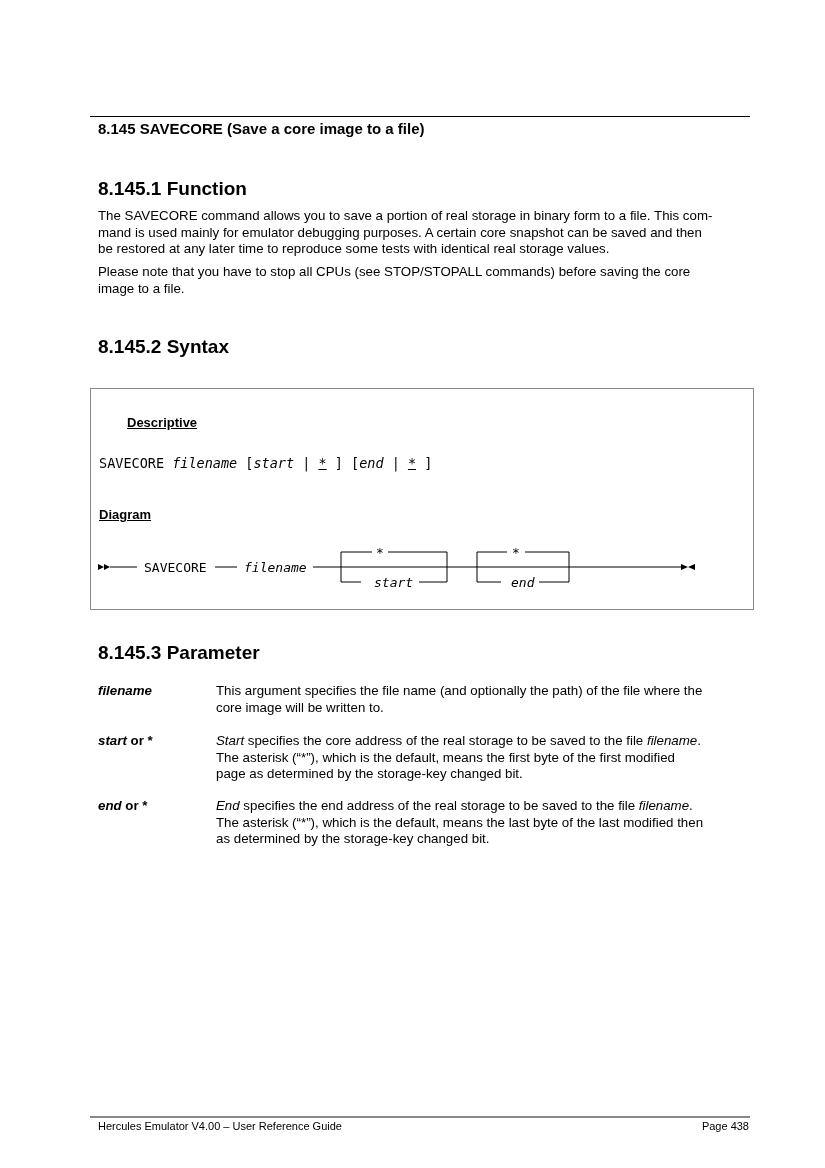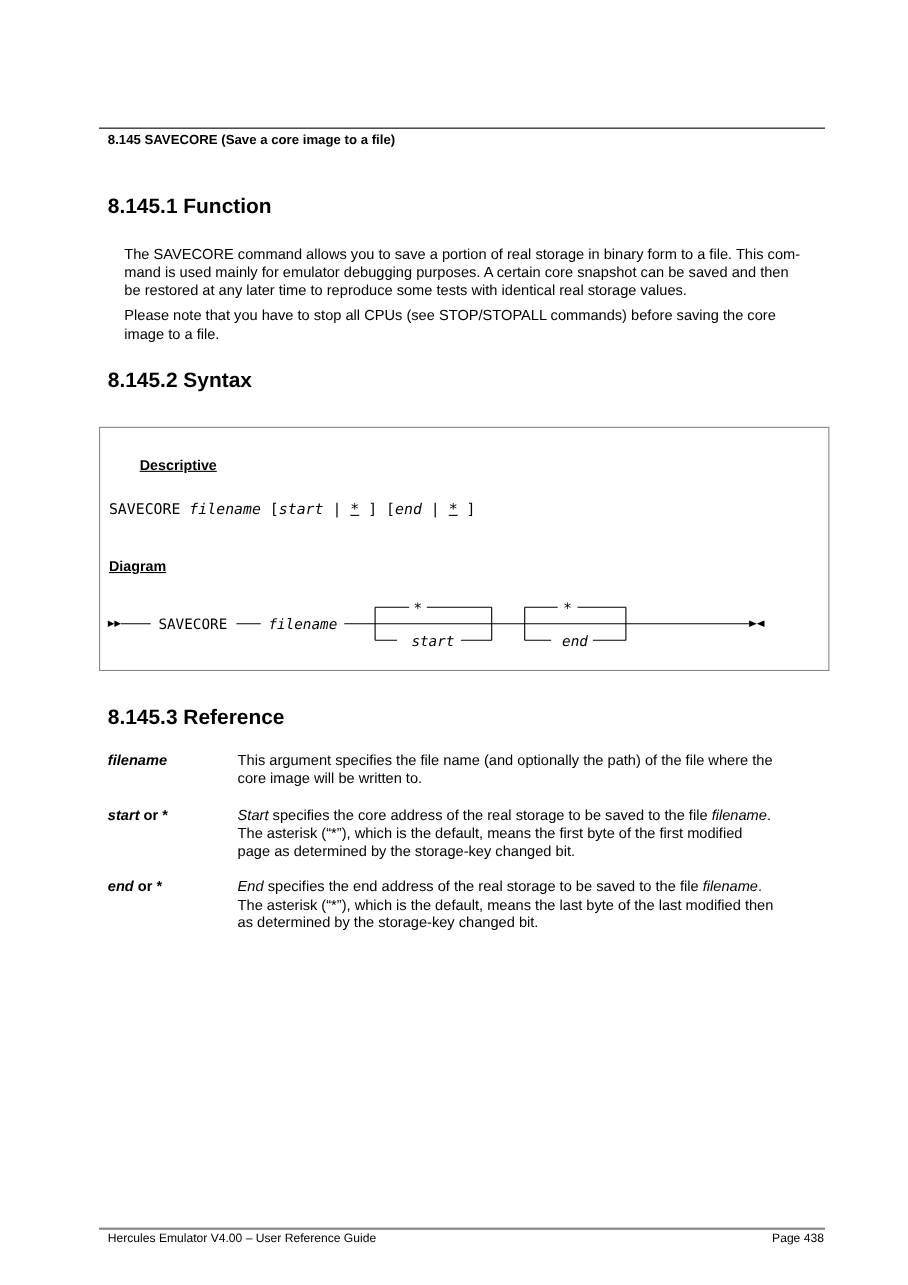--- a/index.html
+++ b/index.html
@@ -6,7 +6,7 @@
     body { width: 825px; height: 1168px; position: relative; overflow: hidden;
            font-family: "Liberation Sans", sans-serif; color: #000; }
     .rule-top { position: absolute; left: 90px; top: 116px; width: 660px; height: 1px; background: #000; }
-    .h1 { position: absolute; left: 98px; top: 120px; font-size: 12px; font-weight: bold; margin: 0; }
+    .h1 { position: absolute; left: 98px; top: 120px; font-size: 15px; font-weight: bold; margin: 0; }
     .h2 { position: absolute; left: 98px; font-size: 19px; font-weight: bold; margin: 0; }
     .para { position: absolute; left: 98px; width: 650px; font-size: 13.3px; line-height: 16.5px; margin: 15px; }
     .syntax-box { position: absolute; left: 90px; top: 388px; width: 664px; height: 222px;

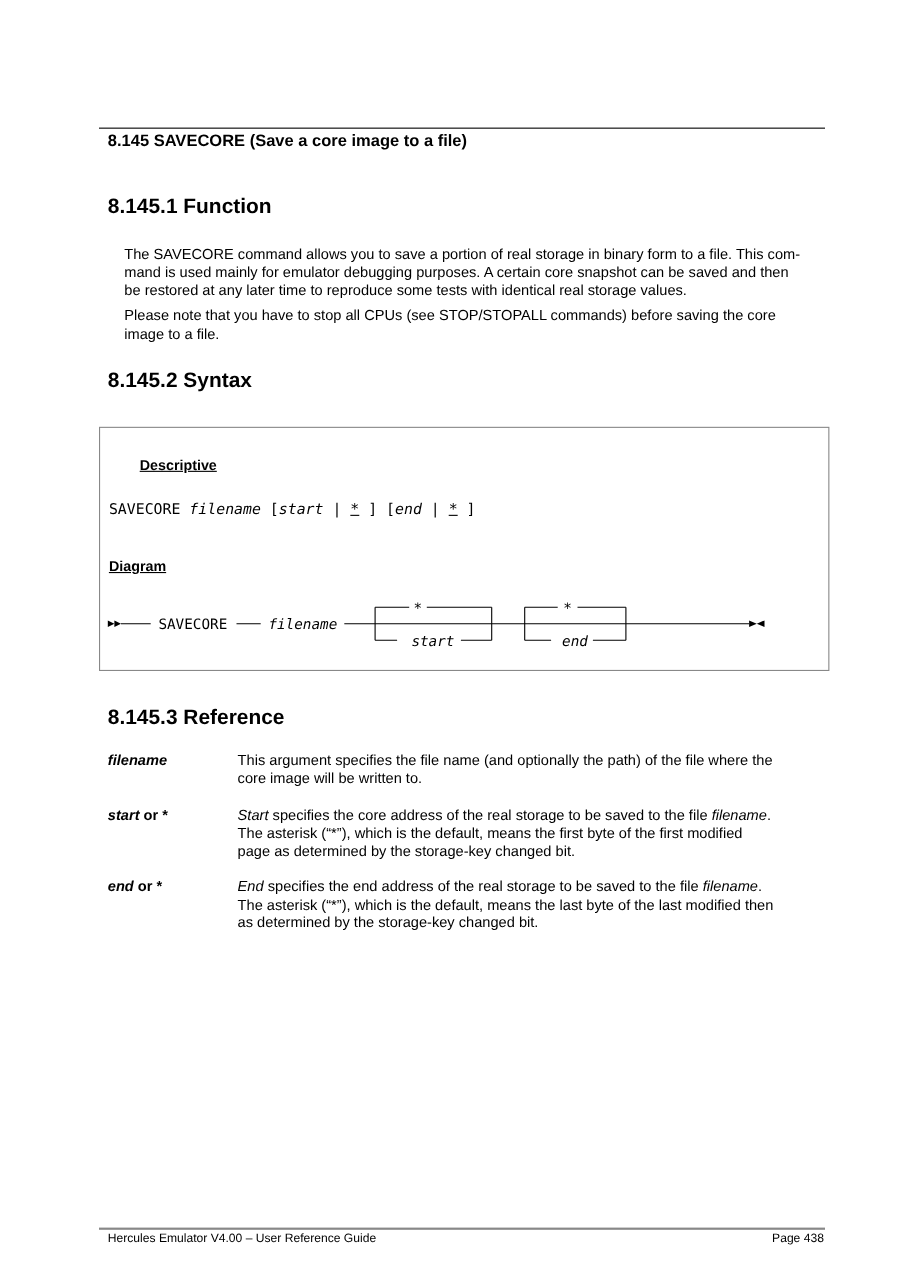--- a/index.html
+++ b/index.html
@@ -8,7 +8,7 @@
     .rule-top { position: absolute; left: 90px; top: 116px; width: 660px; height: 1px; background: #000; }
     .h1 { position: absolute; left: 98px; top: 120px; font-size: 15px; font-weight: bold; margin: 0; }
     .h2 { position: absolute; left: 98px; font-size: 19px; font-weight: bold; margin: 0; }
-    .para { position: absolute; left: 98px; width: 650px; font-size: 13.3px; line-height: 16.5px; margin: 15px; }
+    .para { position: absolute; left: 98px; width: 650px; font-size: 13.3px; line-height: 16.5px; margin: 0; }
     .syntax-box { position: absolute; left: 90px; top: 388px; width: 664px; height: 222px;
                   border: 1px solid #888; box-sizing: border-box; }
     .sub-h { position: absolute; left: 8px; font-size: 13px; font-weight: bold; text-decoration: underline; }

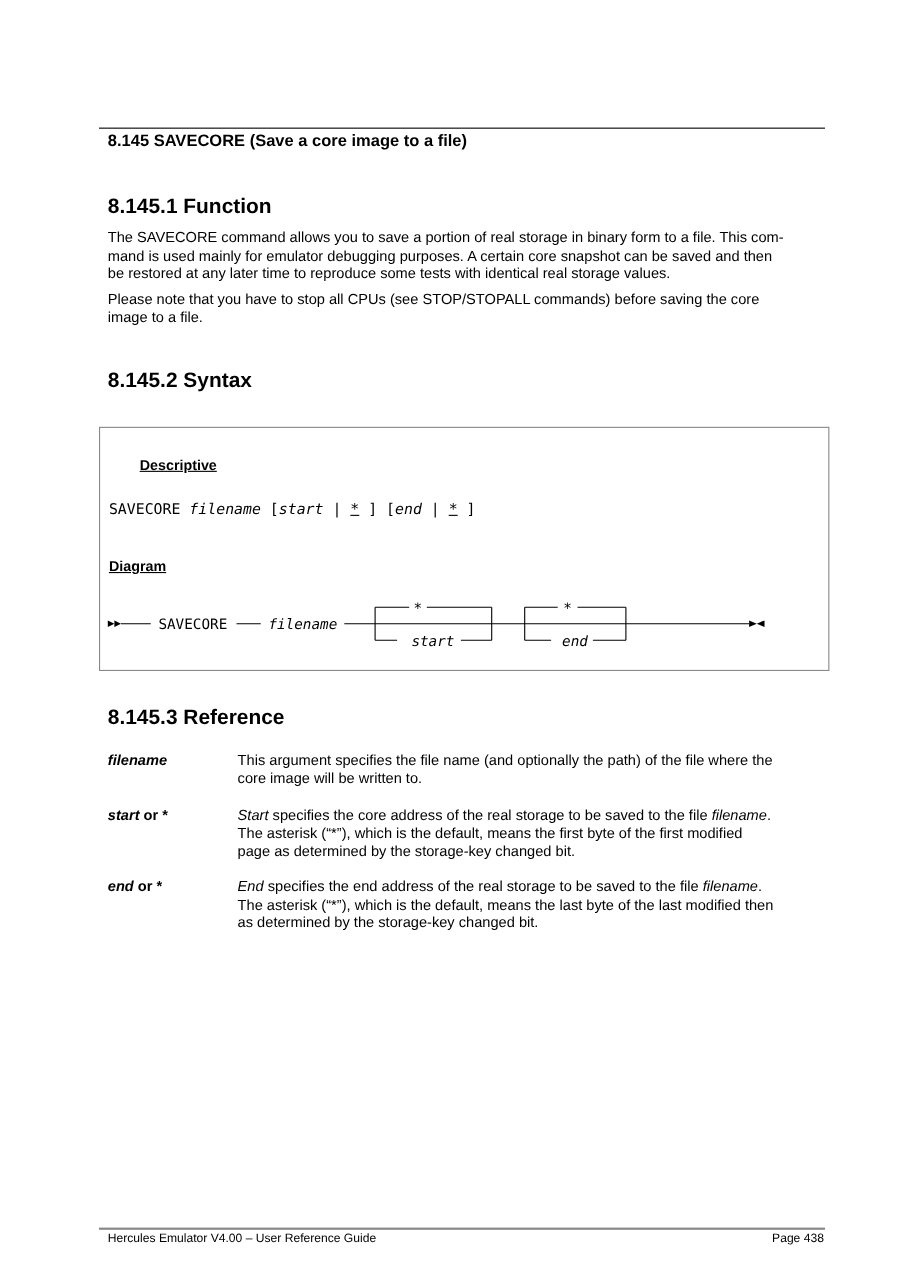--- a/index.html
+++ b/index.html
@@ -91,7 +91,7 @@
   </div>
 </div>
 
-<h2 class="h2" style="top:642px;">8.145.3  Reference</h2>
+<h2 class="h2" style="top:642px;">8.145.3  Parameter</h2>
 
 <div class="param-row" style="top:683px;">
   <div class="param-term"><i>filename</i></div>

